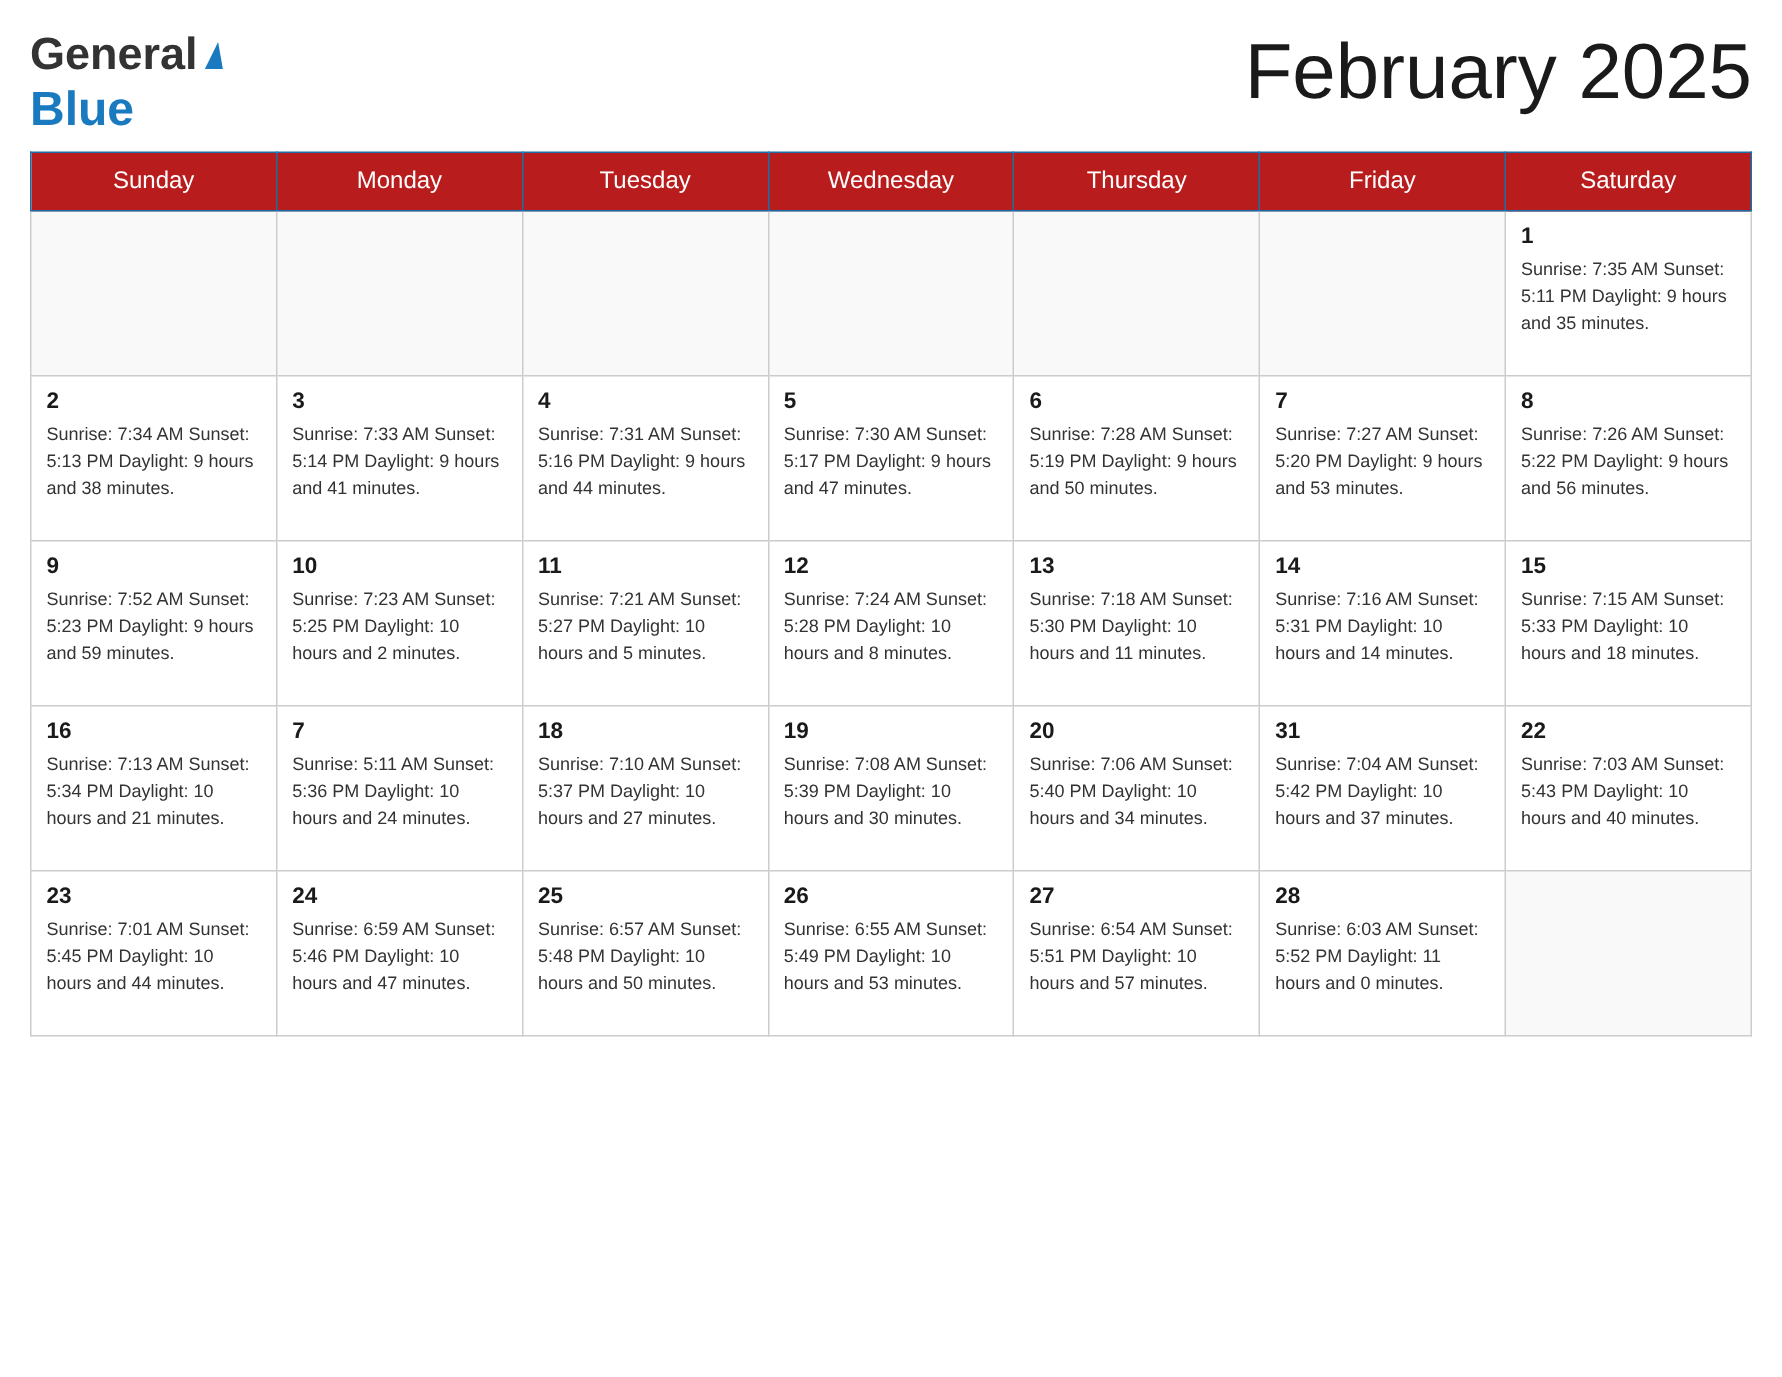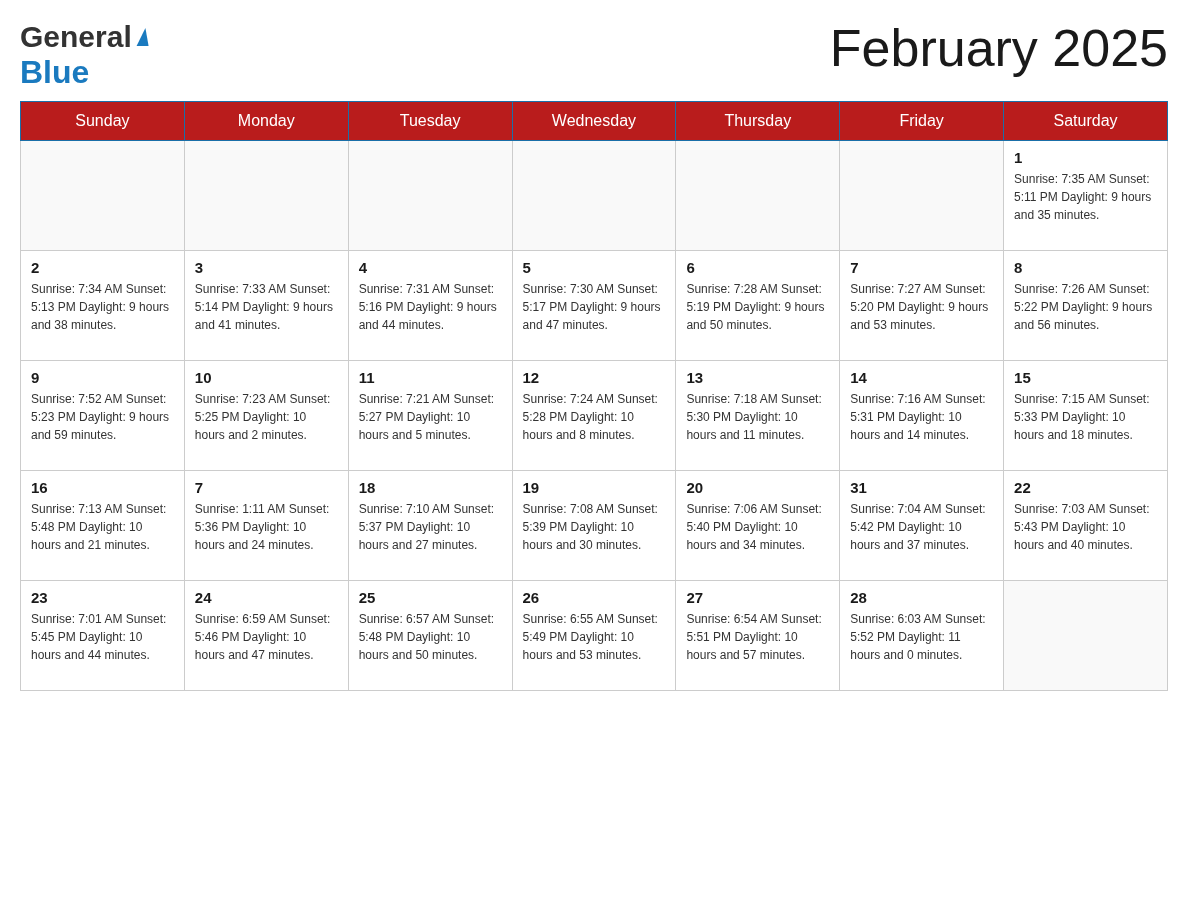--- a/index.html
+++ b/index.html
@@ -240,7 +240,7 @@
         <td>
           <div class="day-number">16</div>
           <div class="day-info">Sunrise: 7:13 AM
-Sunset: 5:48 PM
+Sunset: 5:34 PM
 Daylight: 10 hours and 21 minutes.</div>
         </td>
         <td>

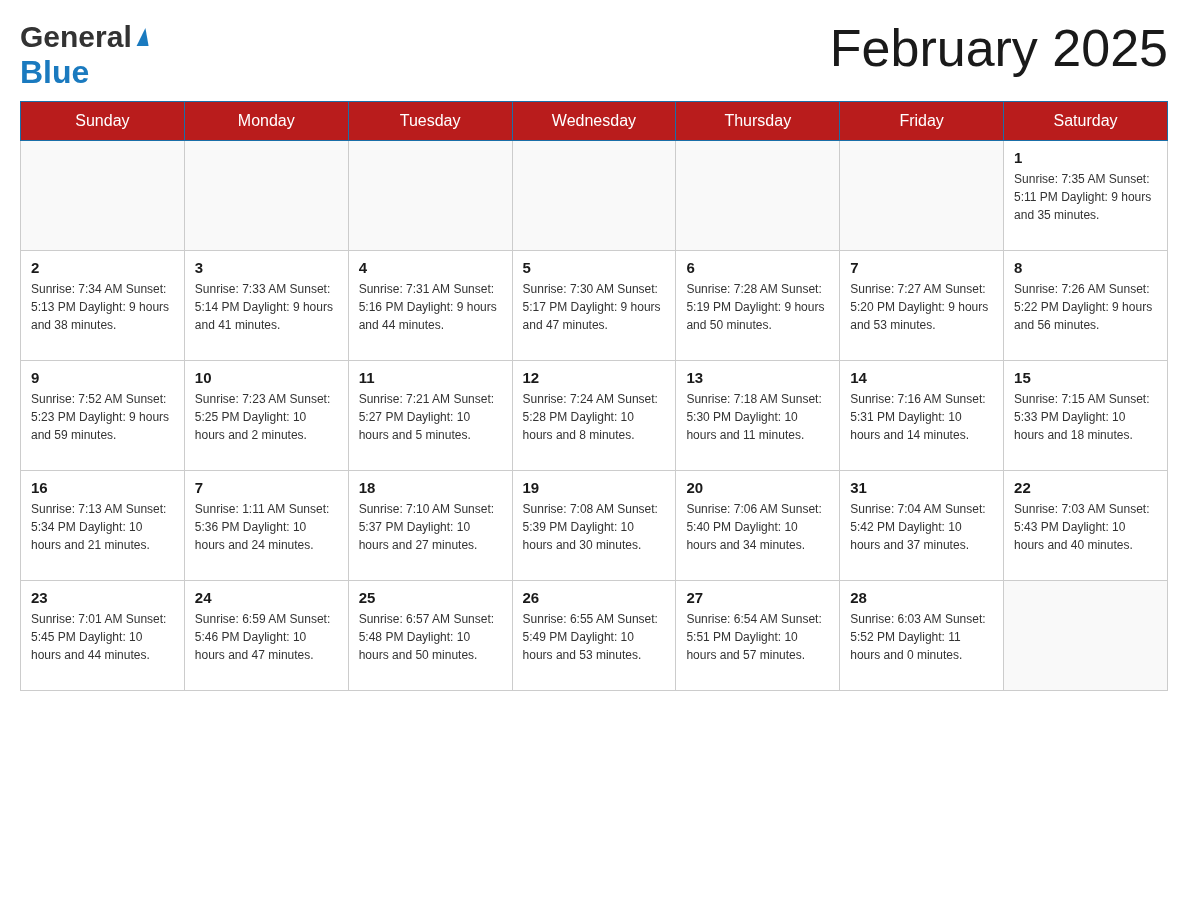--- a/index.html
+++ b/index.html
@@ -245,7 +245,7 @@
         </td>
         <td>
           <div class="day-number">7</div>
-          <div class="day-info">Sunrise: 1:11 AM
+          <div class="day-info">Sunrise: 5:11 AM
 Sunset: 5:36 PM
 Daylight: 10 hours and 24 minutes.</div>
         </td>

